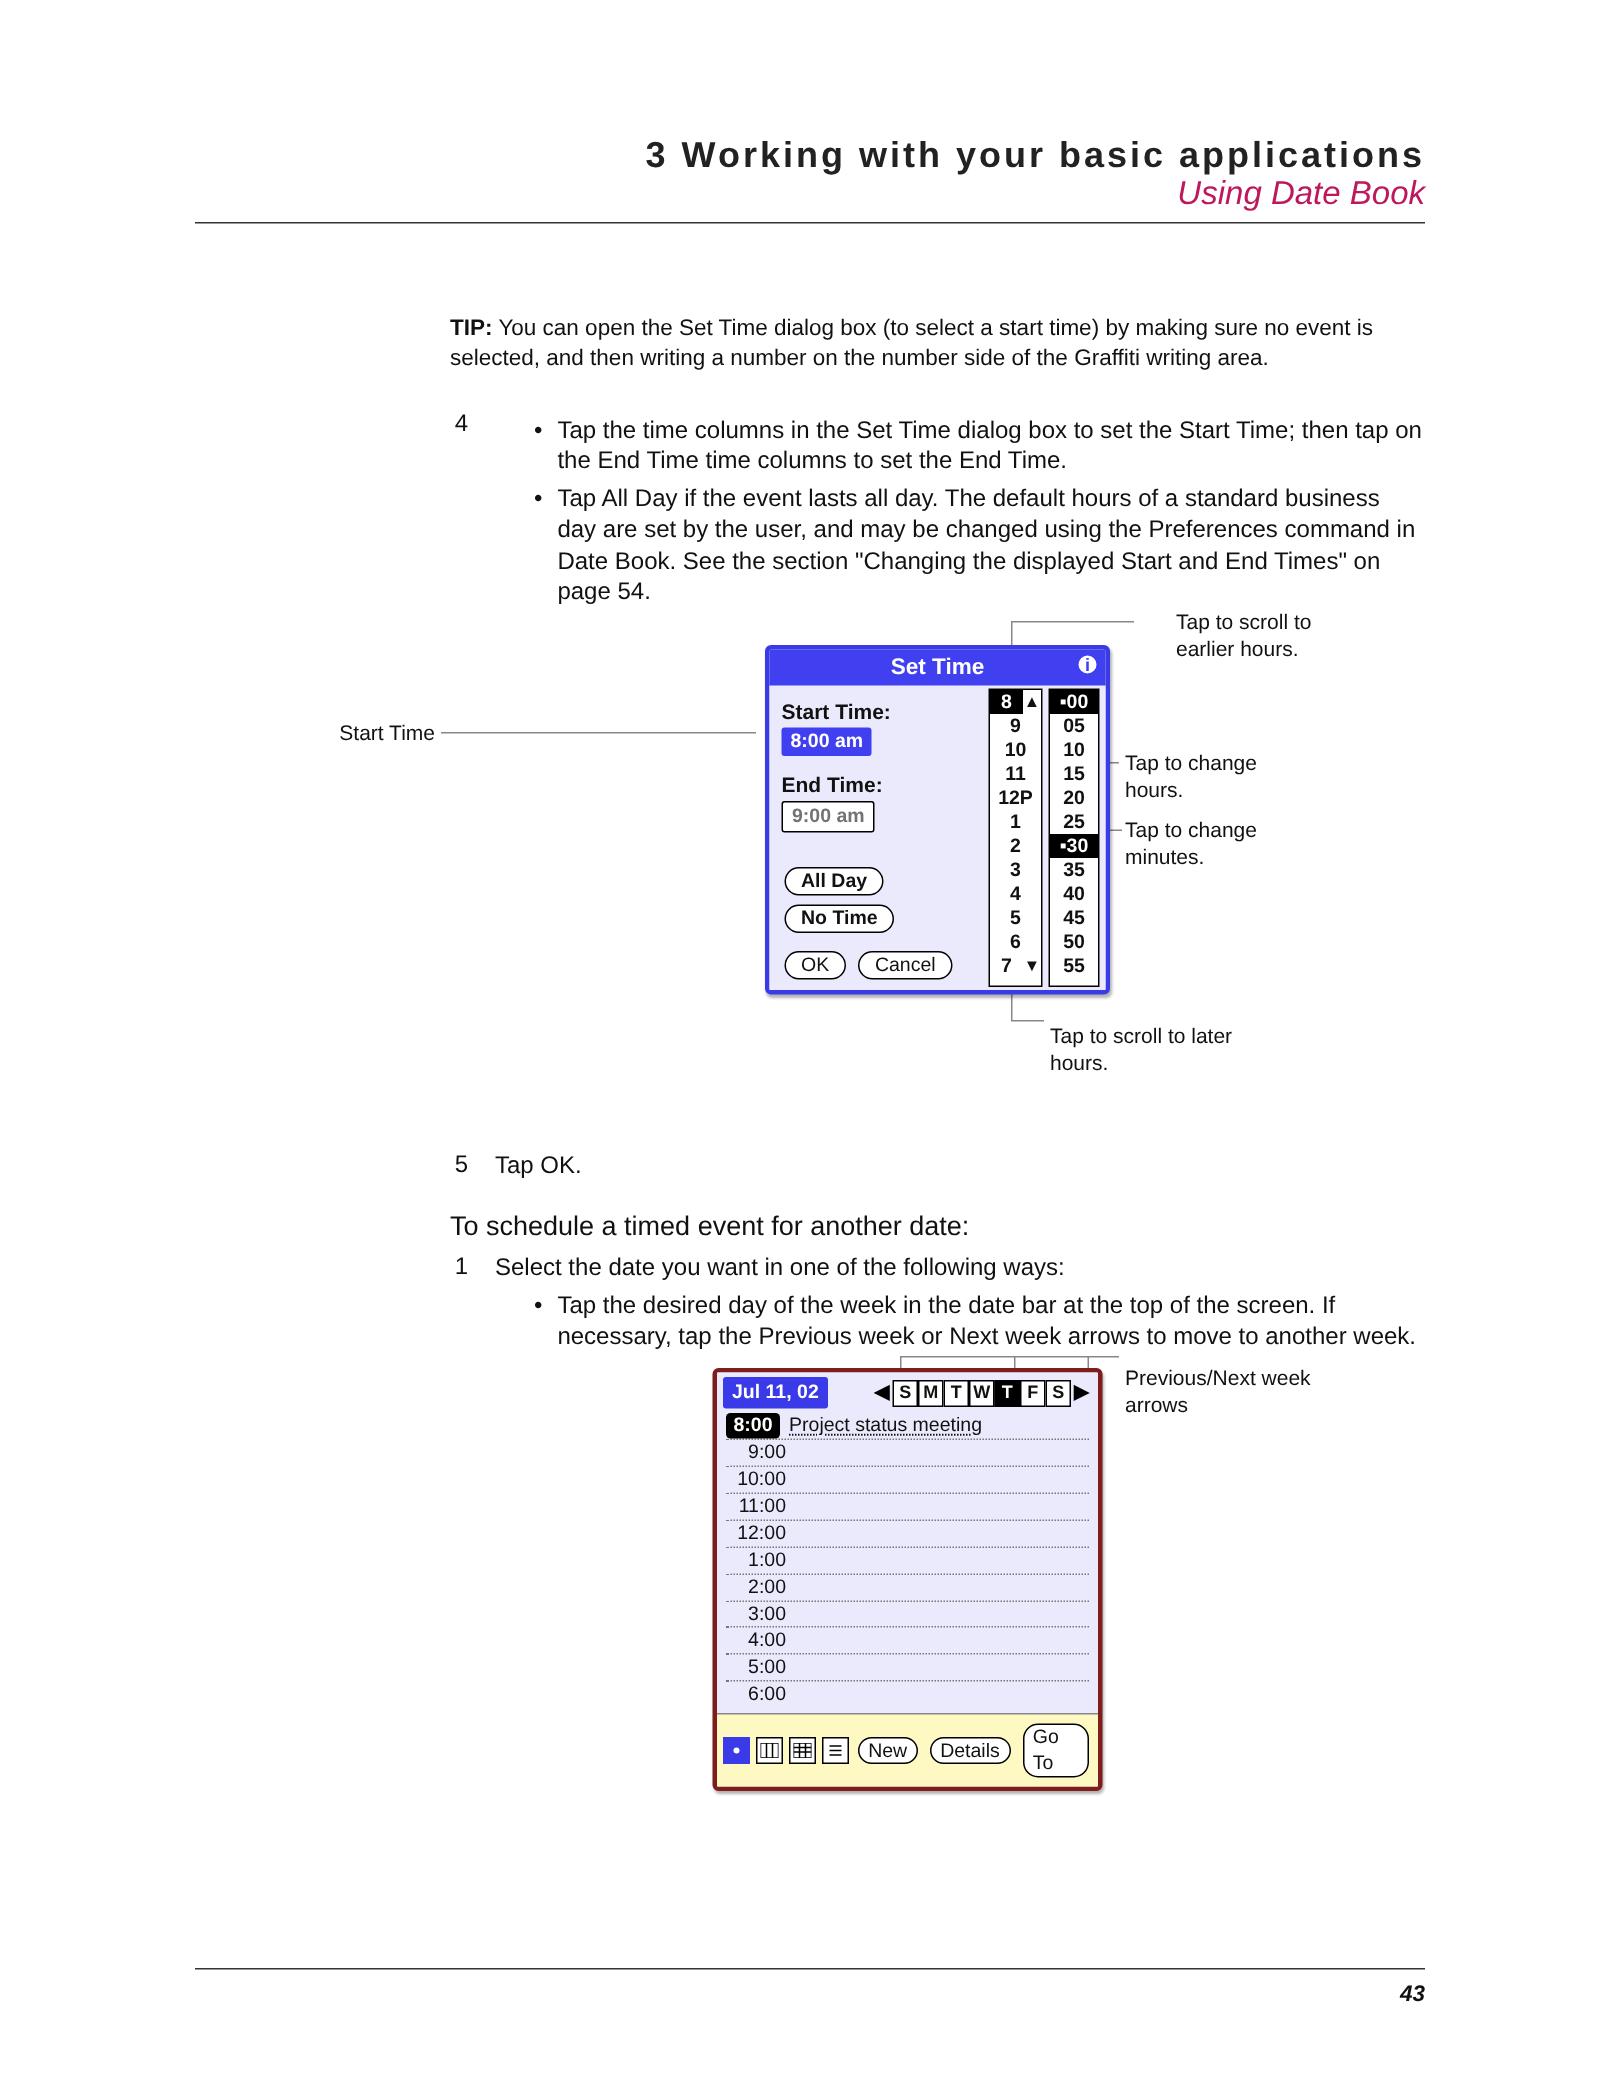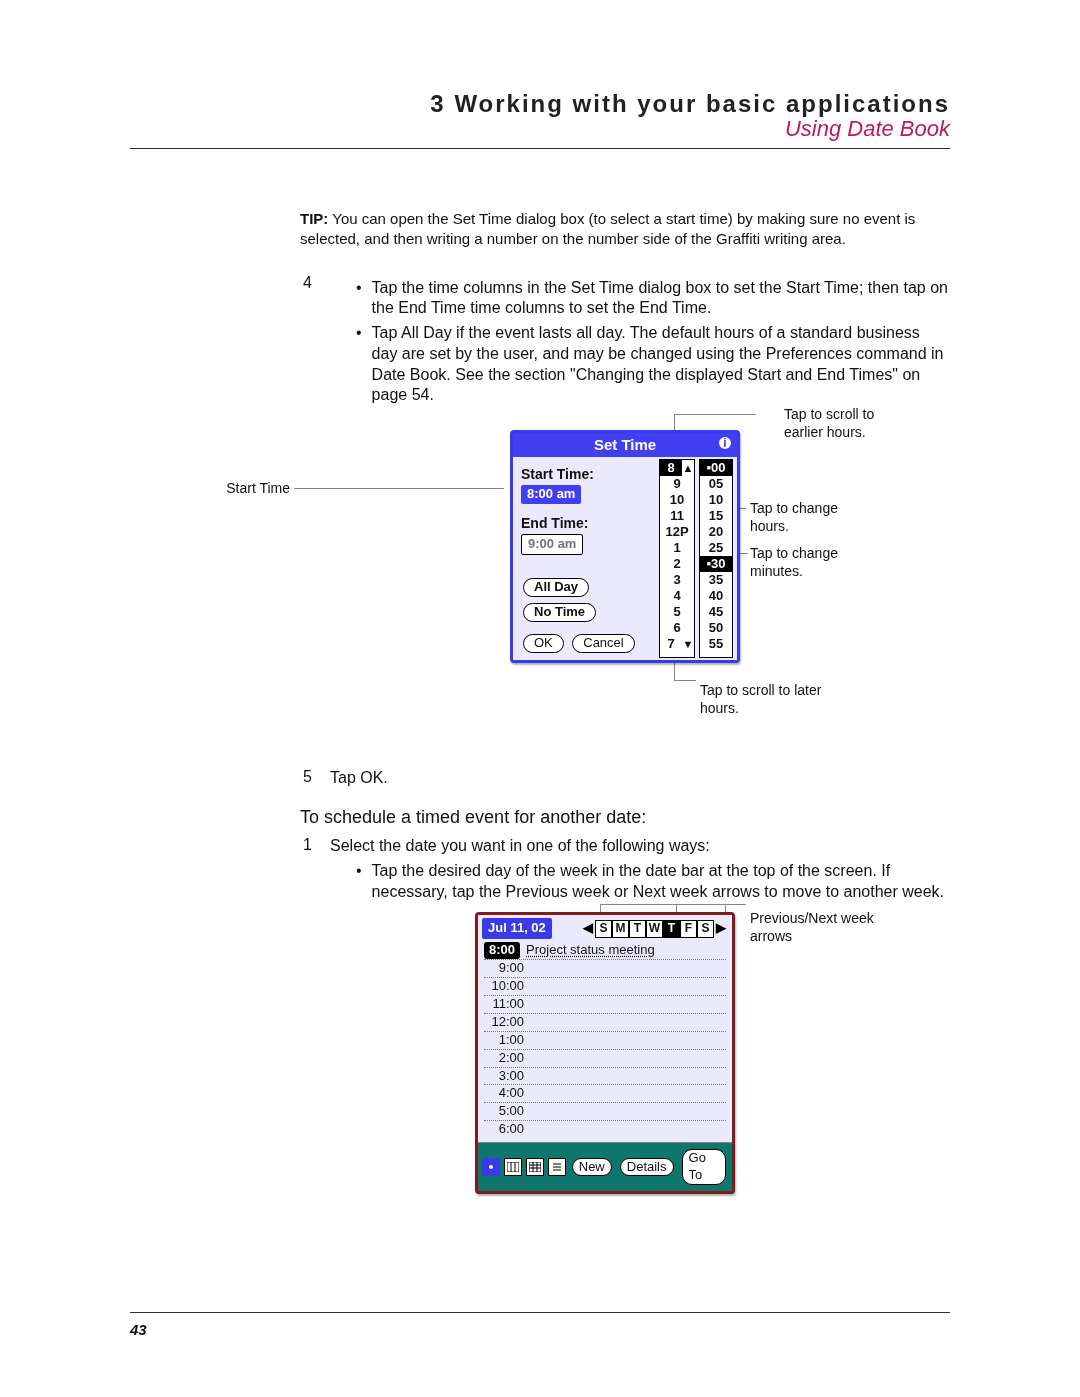--- a/index.html
+++ b/index.html
@@ -122,7 +122,7 @@
   .db-evt { text-decoration: underline dotted; font-size: 13px; }
   .db-bottom {
     display: flex; align-items: center; gap: 4px; padding: 3px 4px;
-    background: #0f766e; border-top: 1px solid #888; justify-content: space-between;
+    background: #fef9c3; border-top: 1px solid #888; justify-content: space-between;
   }
   .view-btn {
     width: 20px; height: 18px; border: 1px solid #000; background: #fff;

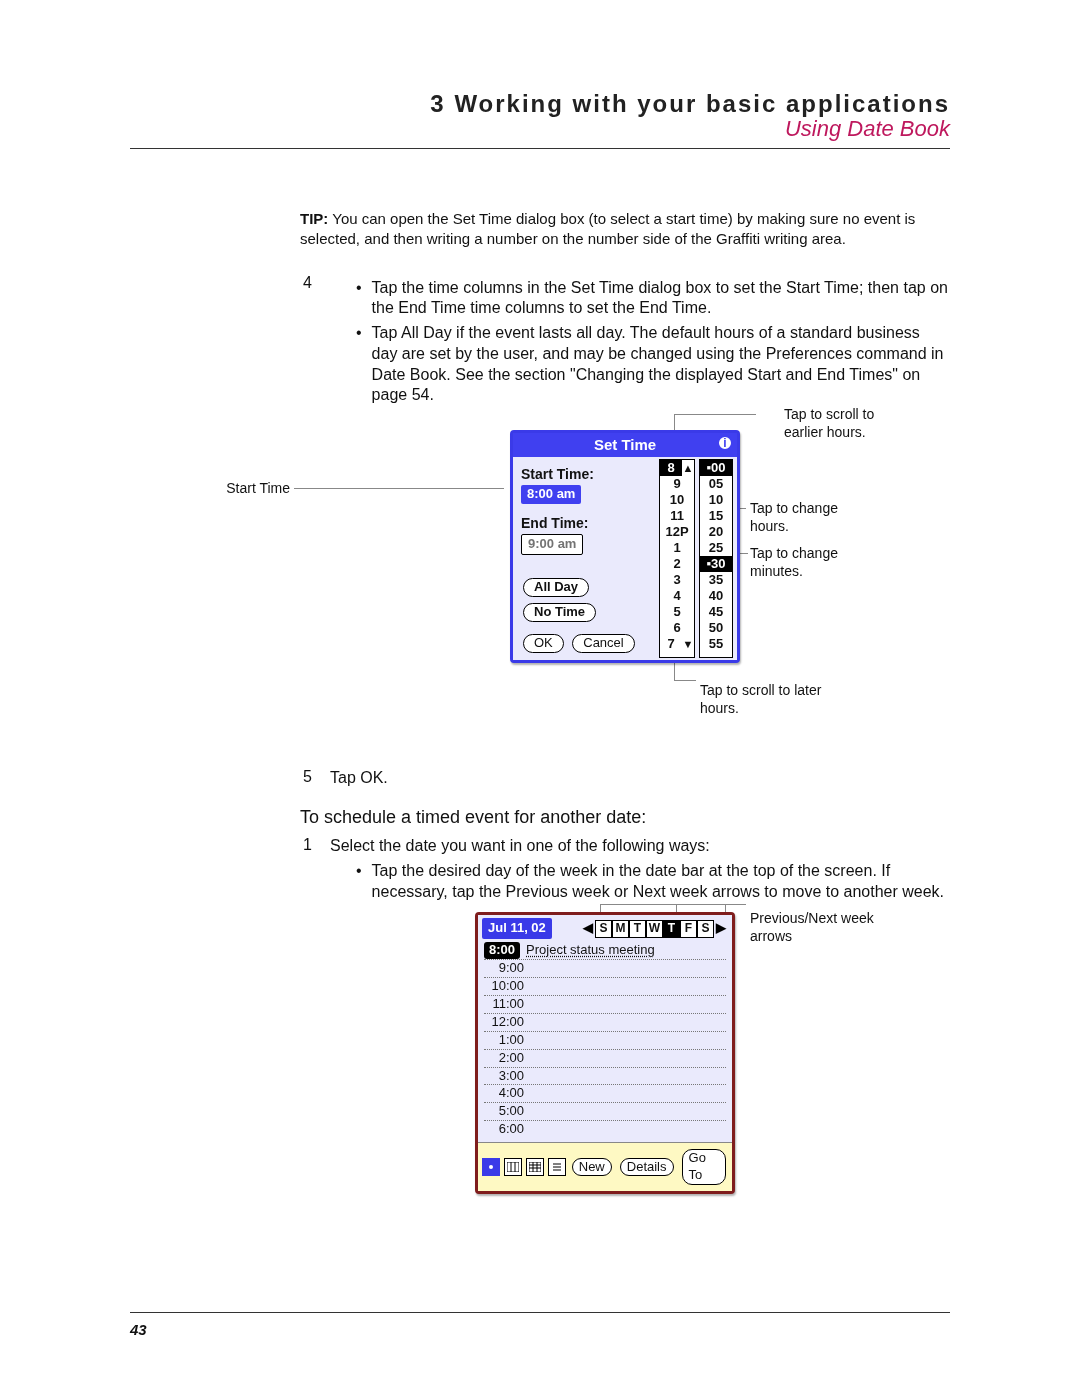--- a/index.html
+++ b/index.html
@@ -131,7 +131,7 @@
   .view-btn.sel { background: #3a3ae8; border-color: #3a3ae8; }
 
   .footer-hr { border: none; border-top: 1px solid #333; margin-top: 60px; }
-  .page-num { font-size: 15px; font-style: italic; font-weight: 600; margin-top: 4px; }
+  .page-num { text-align: right; font-size: 15px; font-style: italic; font-weight: 600; margin-top: 4px; }
 </style>
 </head>
 <body>

